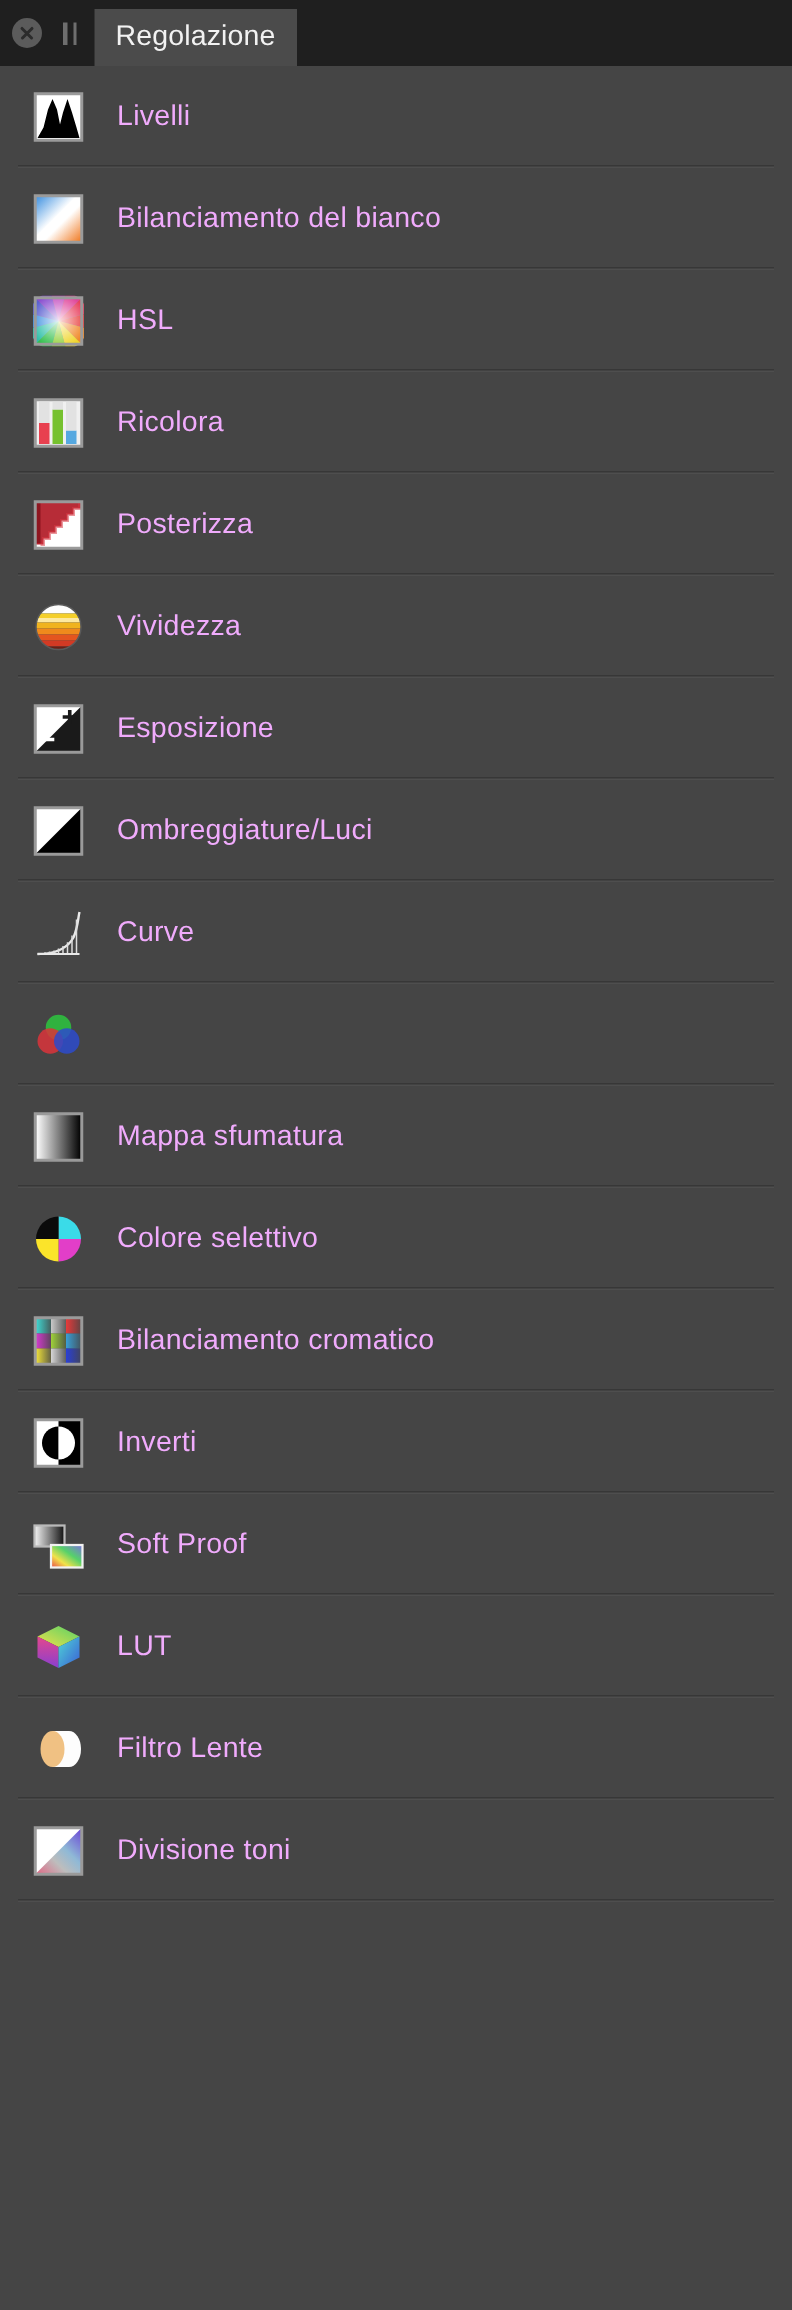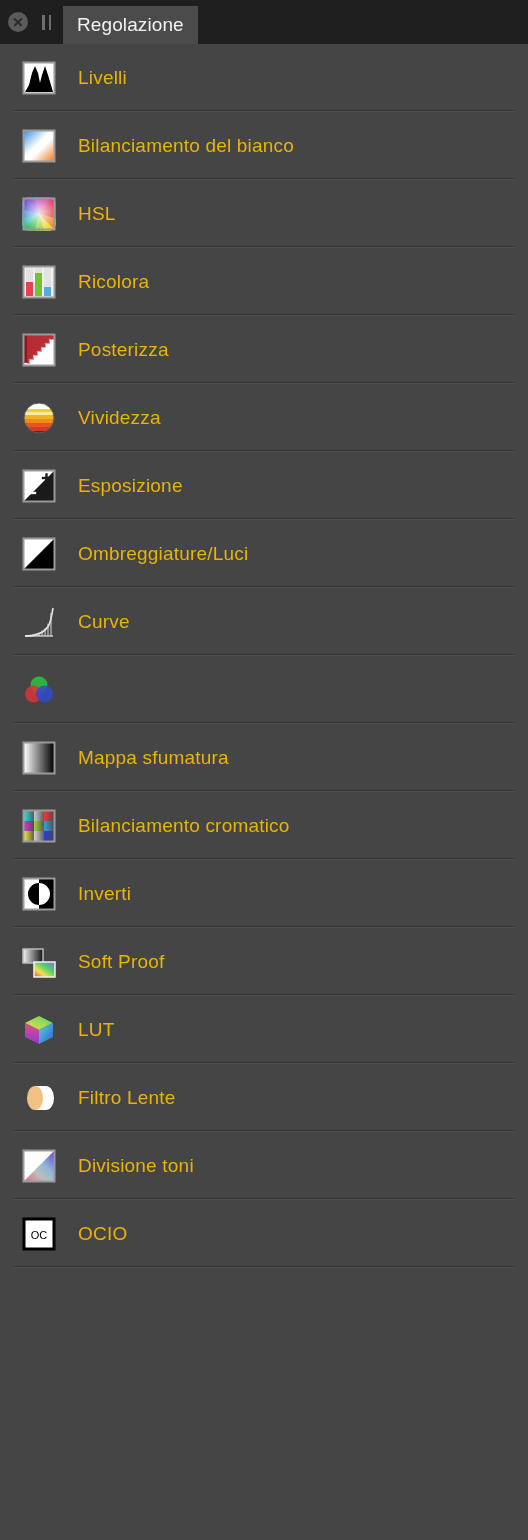--- a/index.html
+++ b/index.html
@@ -111,7 +111,7 @@
   }
   .row .ico svg { display: block; width: 34px; height: 34px; }
   .row .lbl {
-    color: #eab308;
+    color: #f0abfc;
     font-size: 19px;
     white-space: nowrap;
     letter-spacing: .2px;

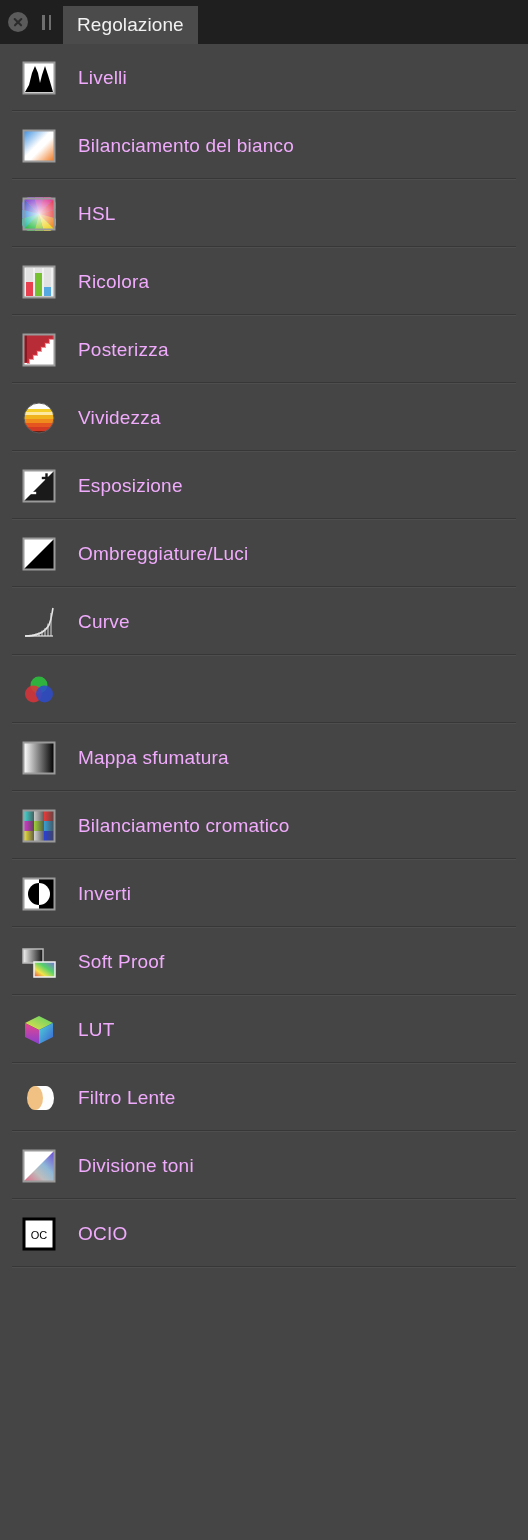--- a/index.html
+++ b/index.html
@@ -316,6 +316,19 @@
     <div class="row">
       <span class="ico">
         <svg viewBox="0 0 34 34">
+          <g transform="translate(17,17)">
+        <path d="M0 0 L0 -15 A15 15 0 0 1 15 0 Z" fill="#3adbe8"></path>
+        <path d="M0 0 L15 0 A15 15 0 0 1 0 15 Z" fill="#e23ec8"></path>
+        <path d="M0 0 L0 15 A15 15 0 0 1 -15 0 Z" fill="#fbe42a"></path>
+        <path d="M0 0 L-15 0 A15 15 0 0 1 0 -15 Z" fill="#0b0b0b"></path>
+          </g>
+        </svg>
+      </span>
+      <span class="lbl">Colore selettivo</span>
+    </div>
+    <div class="row">
+      <span class="ico">
+        <svg viewBox="0 0 34 34">
           <defs>
             <linearGradient id="cb00" x1="0" y1="0" x2="1" y2="0">
           <stop offset="0" stop-color="#3fd9d4"></stop>

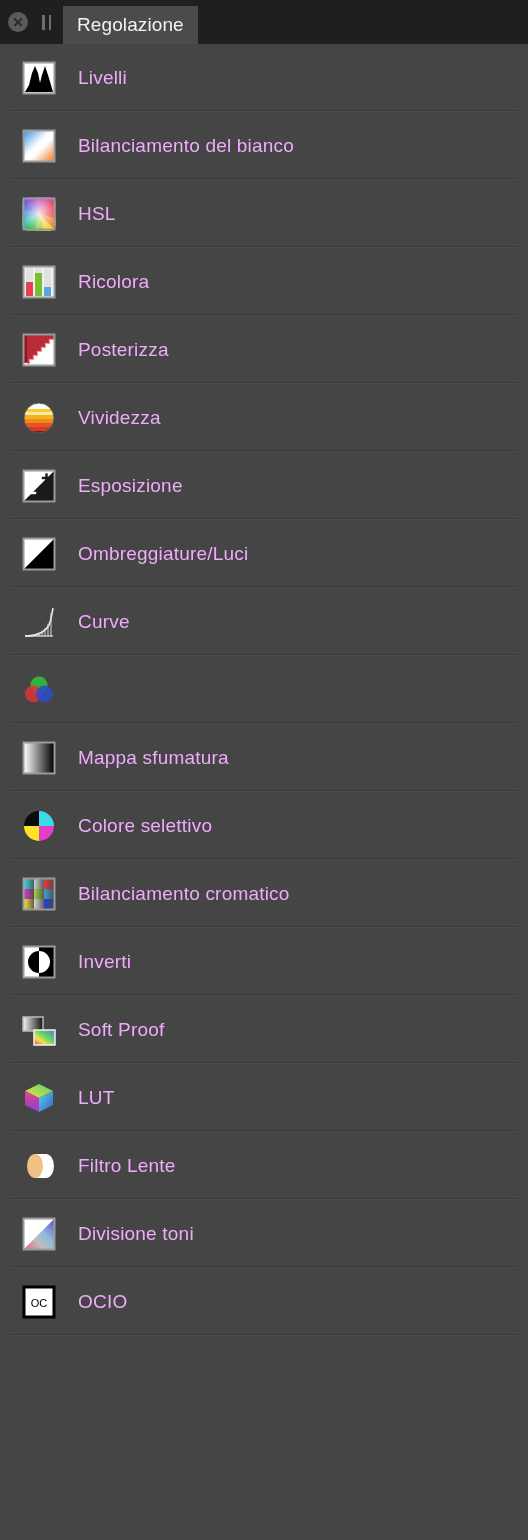--- a/index.html
+++ b/index.html
@@ -481,15 +481,6 @@
       </span>
       <span class="lbl">Divisione toni</span>
     </div>
-    <div class="row">
-      <span class="ico">
-        <svg viewBox="0 0 34 34">
-          <rect x="2" y="2" width="30" height="30" fill="#fff" stroke="#000" stroke-width="3"></rect>
-        <text x="17" y="22" text-anchor="middle" font-family="Liberation Sans, sans-serif" font-size="11" fill="#000">OC</text>
-        </svg>
-      </span>
-      <span class="lbl">OCIO</span>
-    </div>
   </div>
 
 </body></html>

